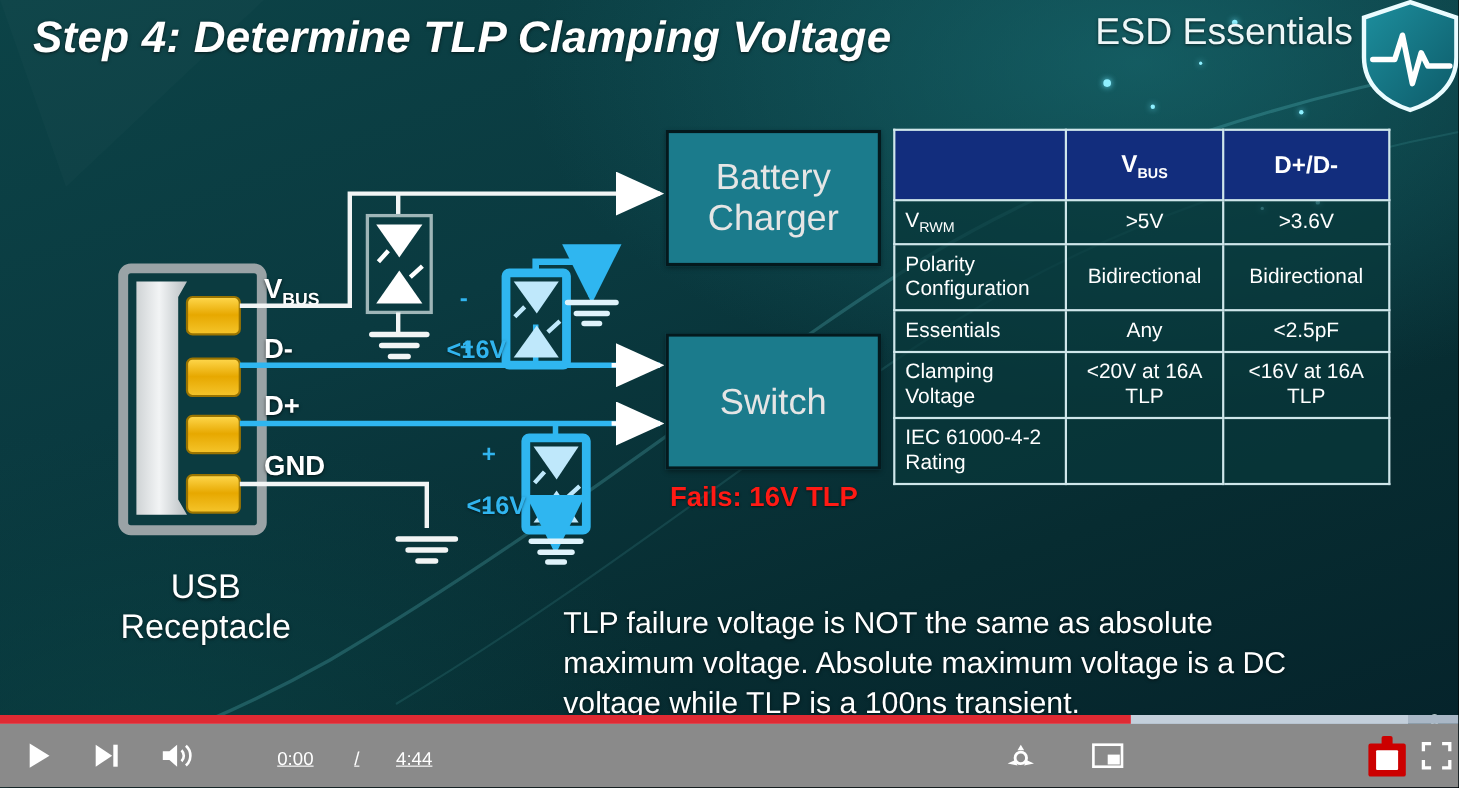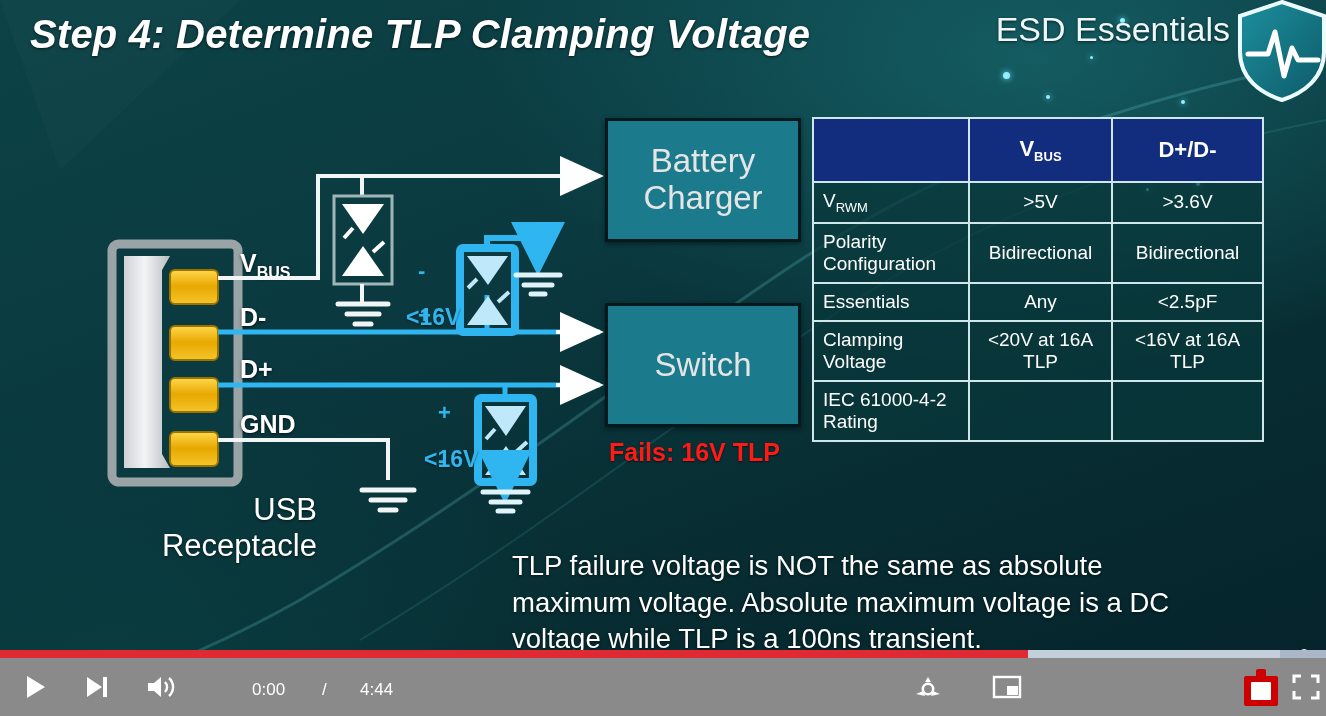--- a/index.html
+++ b/index.html
@@ -27,8 +27,8 @@
   .pinlbl{position:absolute;color:#fff;font-weight:700;font-size:25px;
     text-shadow:0 1px 3px rgba(0,0,0,.7);white-space:nowrap;}
   .pinlbl sub{font-size:16px;}
-  .recep-cap{position:absolute;color:#fff;font-size:31px;text-align:right;width:260px;
-    text-shadow:0 1px 3px rgba(0,0,0,.6);line-height:1.15;}
+  .recep-cap{position:absolute;color:#fff;font-size:31px;text-align:center;width:260px;
+    text-shadow:0 1px 3px rgba(0,0,0,.6);line-height:1.15;margin-top:24px;}
   .vlbl{position:absolute;color:#31b5ef;font-weight:700;font-size:23px;white-space:nowrap;
     text-shadow:0 1px 2px rgba(0,0,0,.5);margin-top:24px;}
   .sgn{position:absolute;color:#31b5ef;font-weight:700;font-size:22px;}

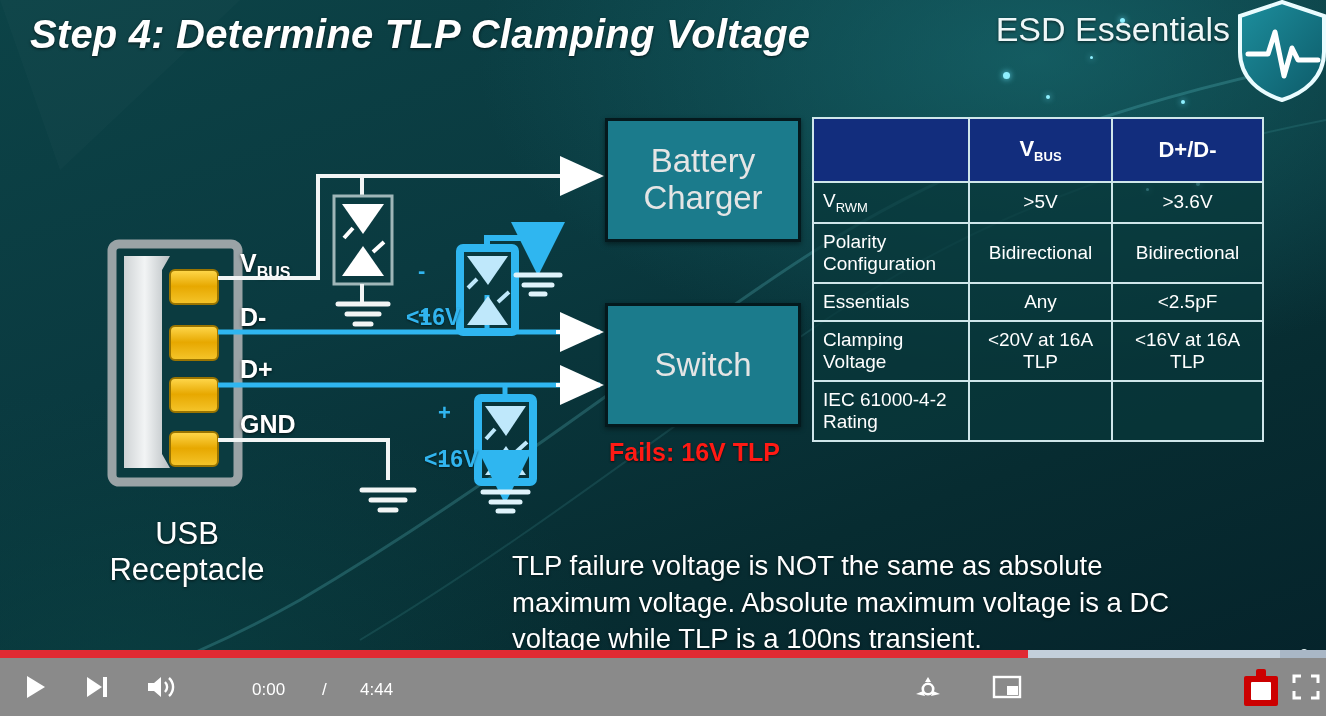--- a/index.html
+++ b/index.html
@@ -51,7 +51,7 @@
   #played{position:absolute;left:0;top:0;height:8px;background:#e02a33;}
   #buffer{position:absolute;top:0;height:8px;background:#c3cfdb;}
   .pc{position:absolute;top:16px;color:#fff;}
-  .ptime{position:absolute;top:22px;color:#fff;font-size:17px;white-space:nowrap;}
+  .ptime{position:absolute;top:22px;color:#fff;font-size:17px;white-space:nowrap;text-decoration:underline;}
   .ti-logo{position:absolute;right:48px;top:18px;display:flex;align-items:flex-end;gap:7px;}
   .ti-mark{width:34px;height:30px;background:#cc0000;position:relative;border-radius:2px;}
   .ti-mark:after{content:"";position:absolute;left:7px;top:6px;width:20px;height:18px;

